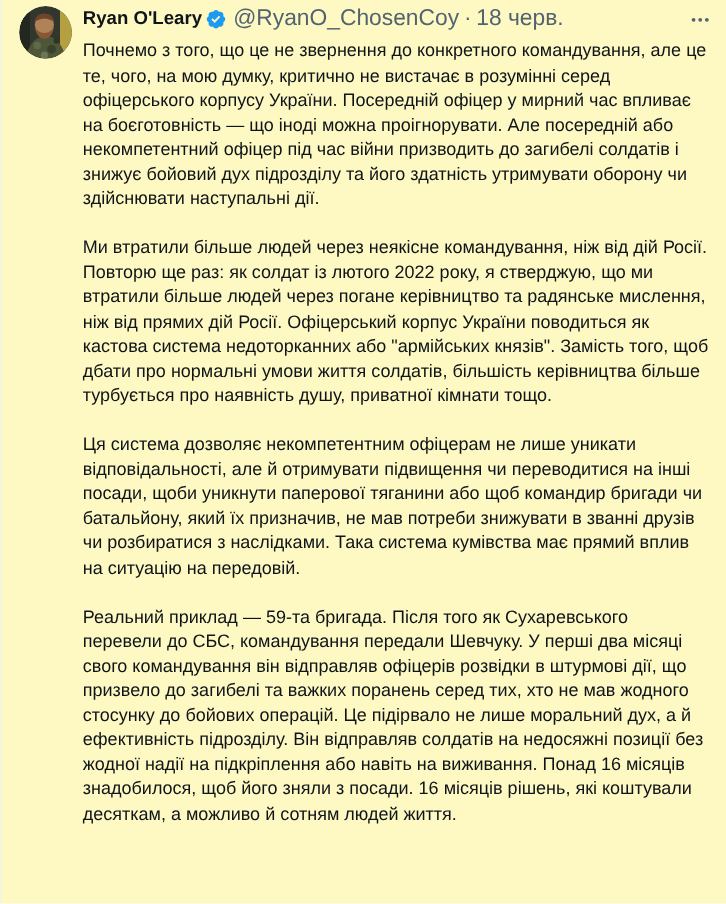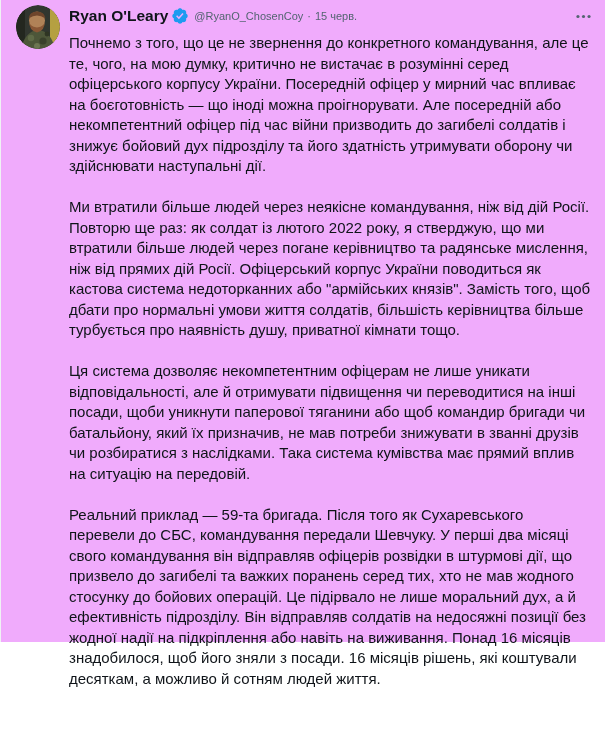--- a/index.html
+++ b/index.html
@@ -14,9 +14,9 @@
   .tweet {
     display: flex;
     width: 605px;
-    height: 642px;
+    height: 753px;
     padding: 5px 10px 0 15px;
-    background: #f0abfc;
+    background: #fef9c3;
     border-left: 1px solid #eff3f4;
   }
   .avatar-col {

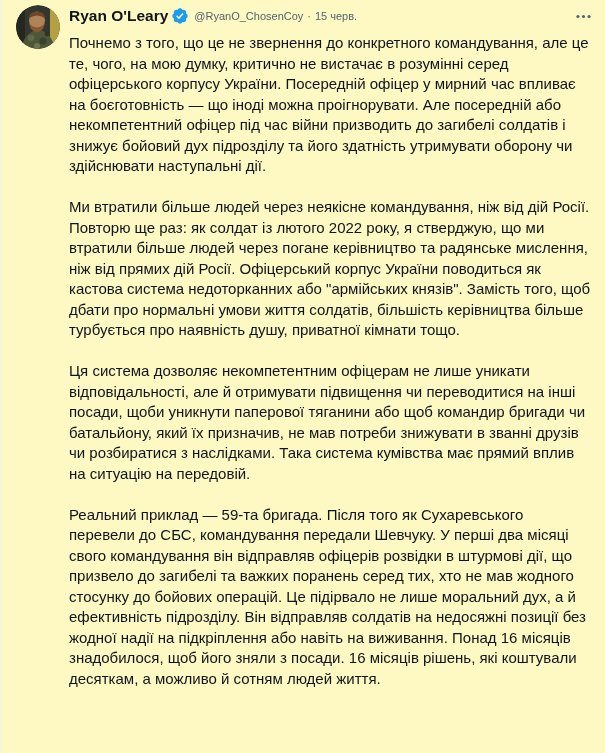--- a/index.html
+++ b/index.html
@@ -58,7 +58,7 @@
   }
   .author-handle, .sep-dot, .timestamp {
     color: #536471;
-    font-size: 11px;
+    font-size: 19px;
     font-weight: 400;
   }
   .author-handle { margin-left: 5px; cursor: pointer; }

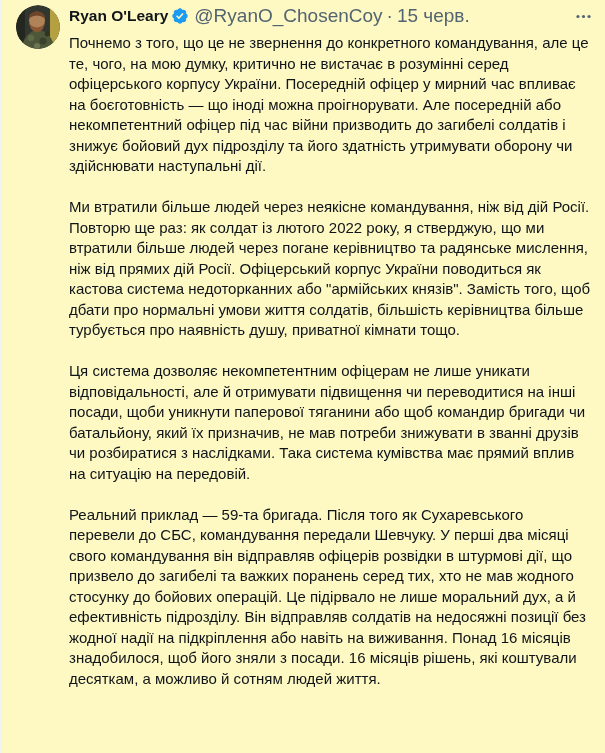--- a/index.html
+++ b/index.html
@@ -126,7 +126,7 @@
       </span>
       <span class="author-handle">@RyanO_ChosenCoy</span>
       <span class="sep-dot">·</span>
-      <span class="timestamp">15 черв.</span>
+      <span class="timestamp">18 черв.</span>
       <span class="spacer"></span>
       <button class="more-button" aria-label="More">
         <svg width="19" height="19" viewBox="0 0 24 24">

